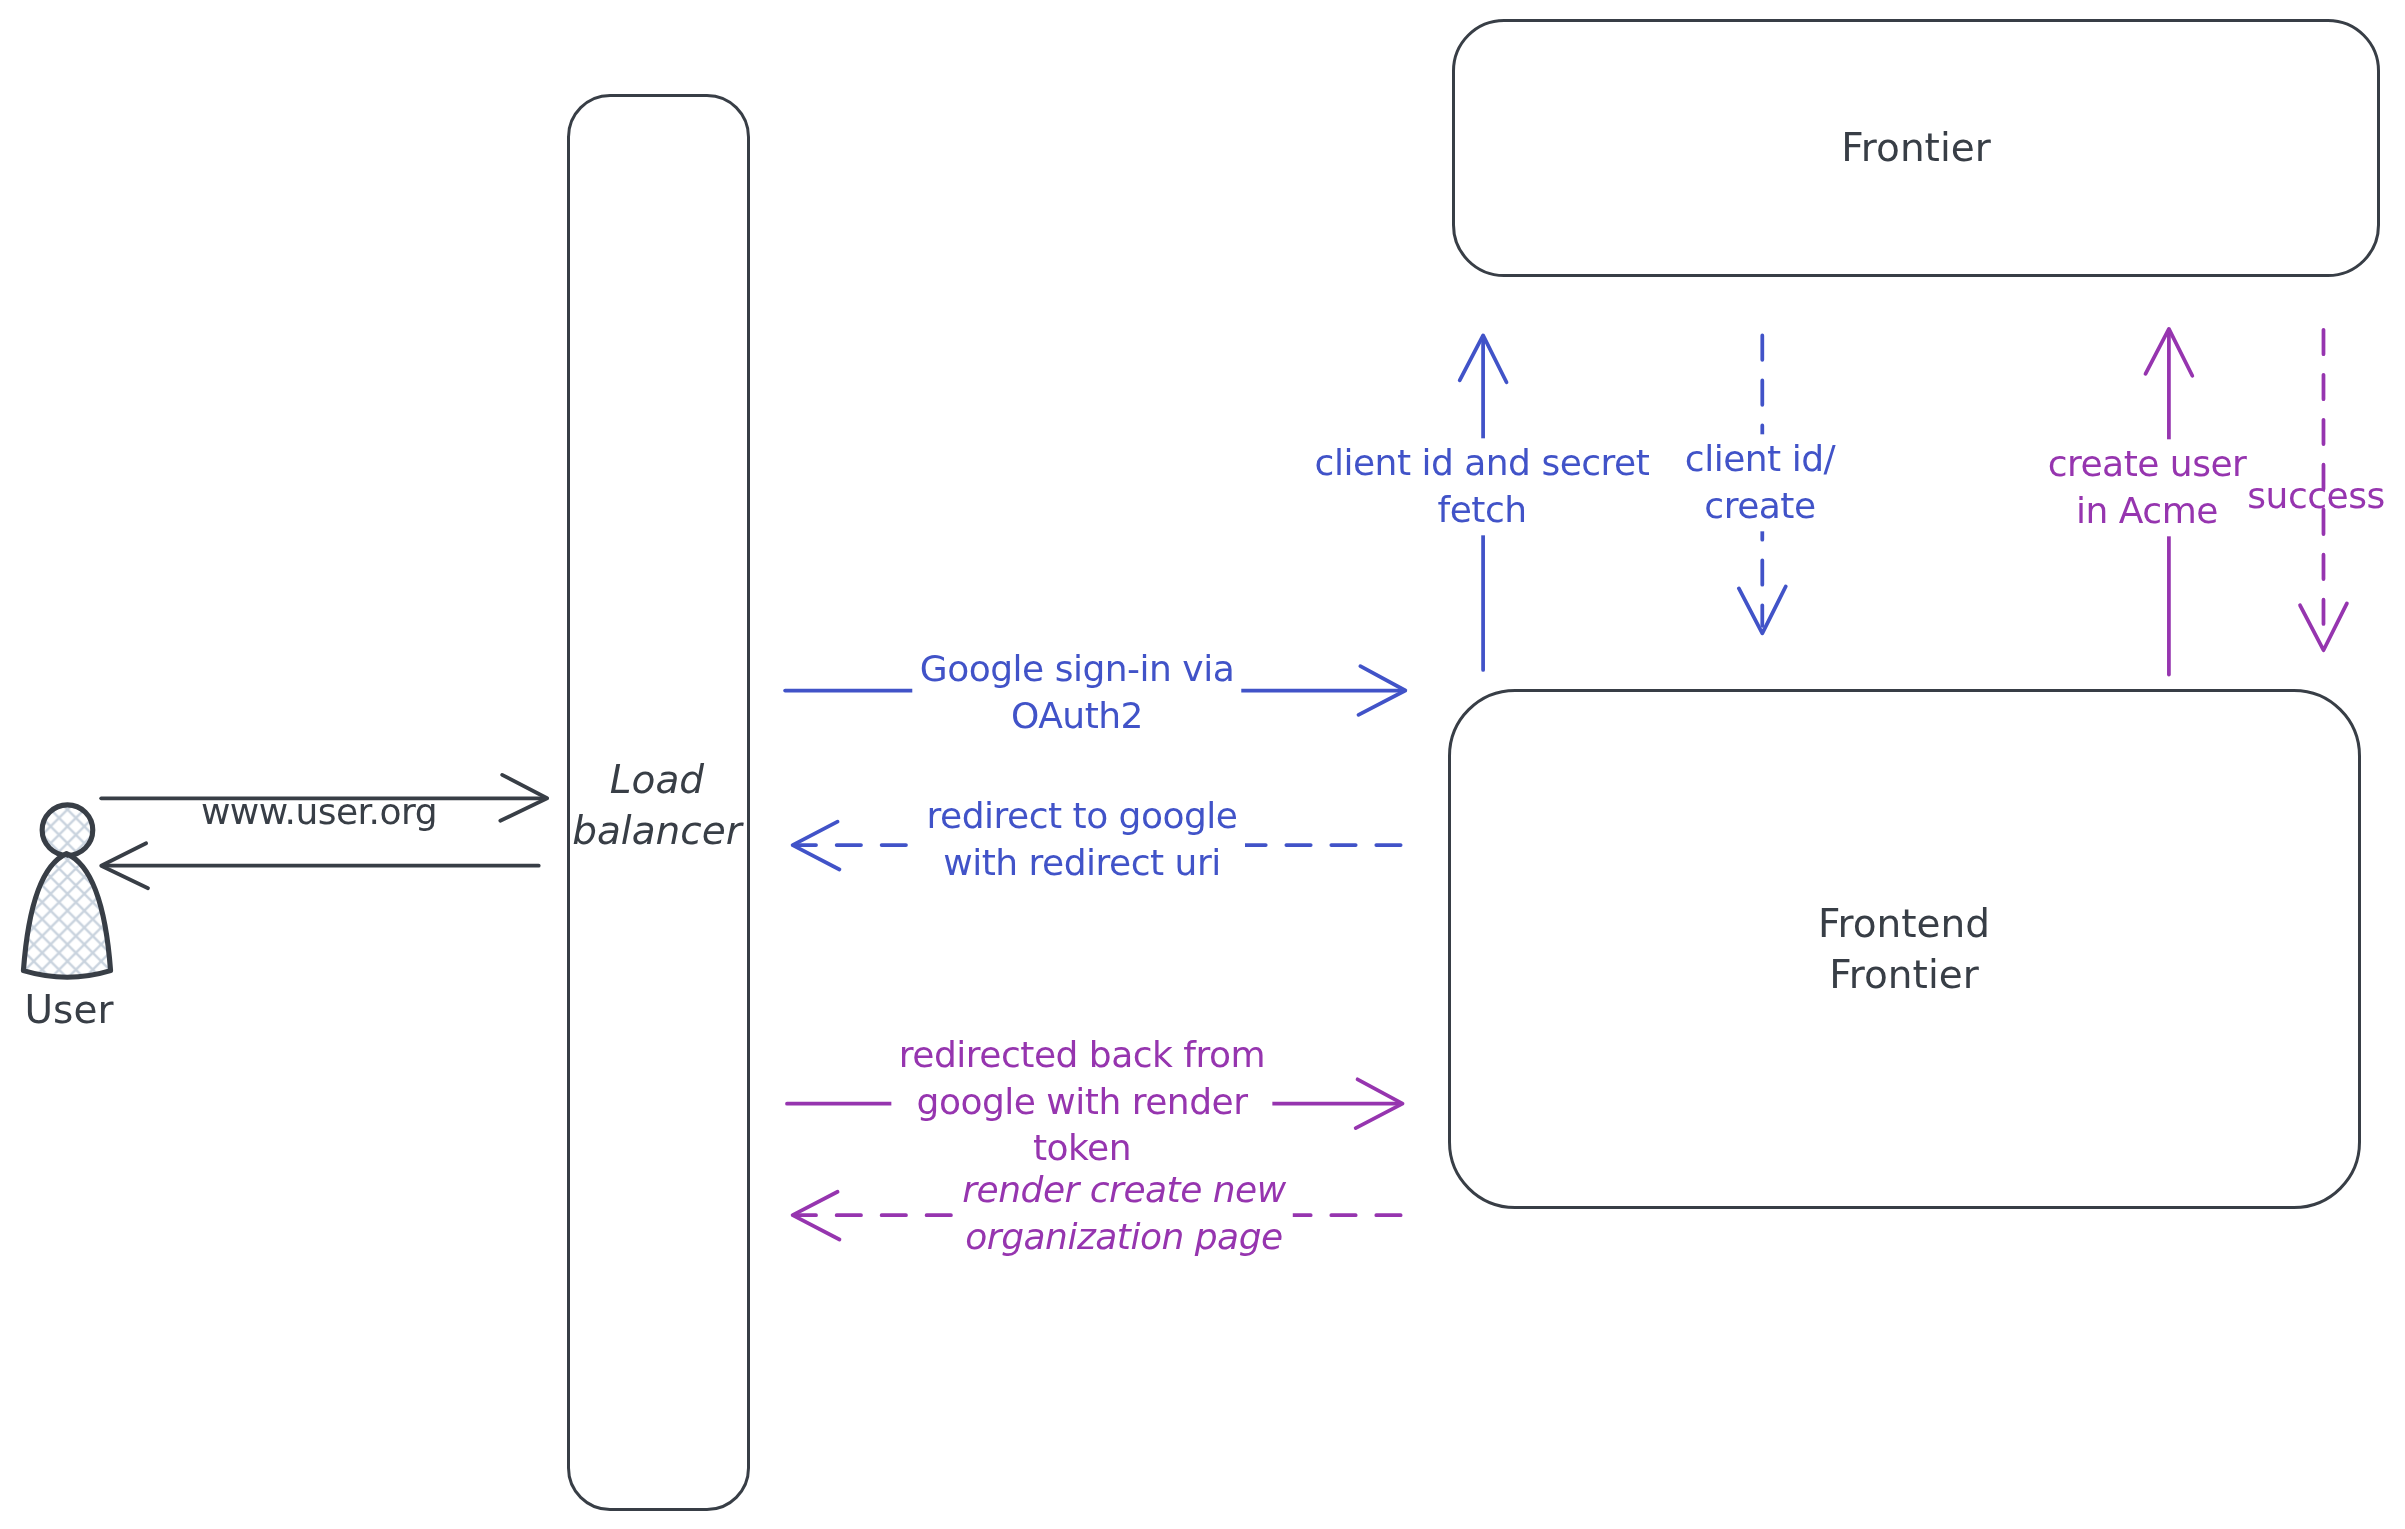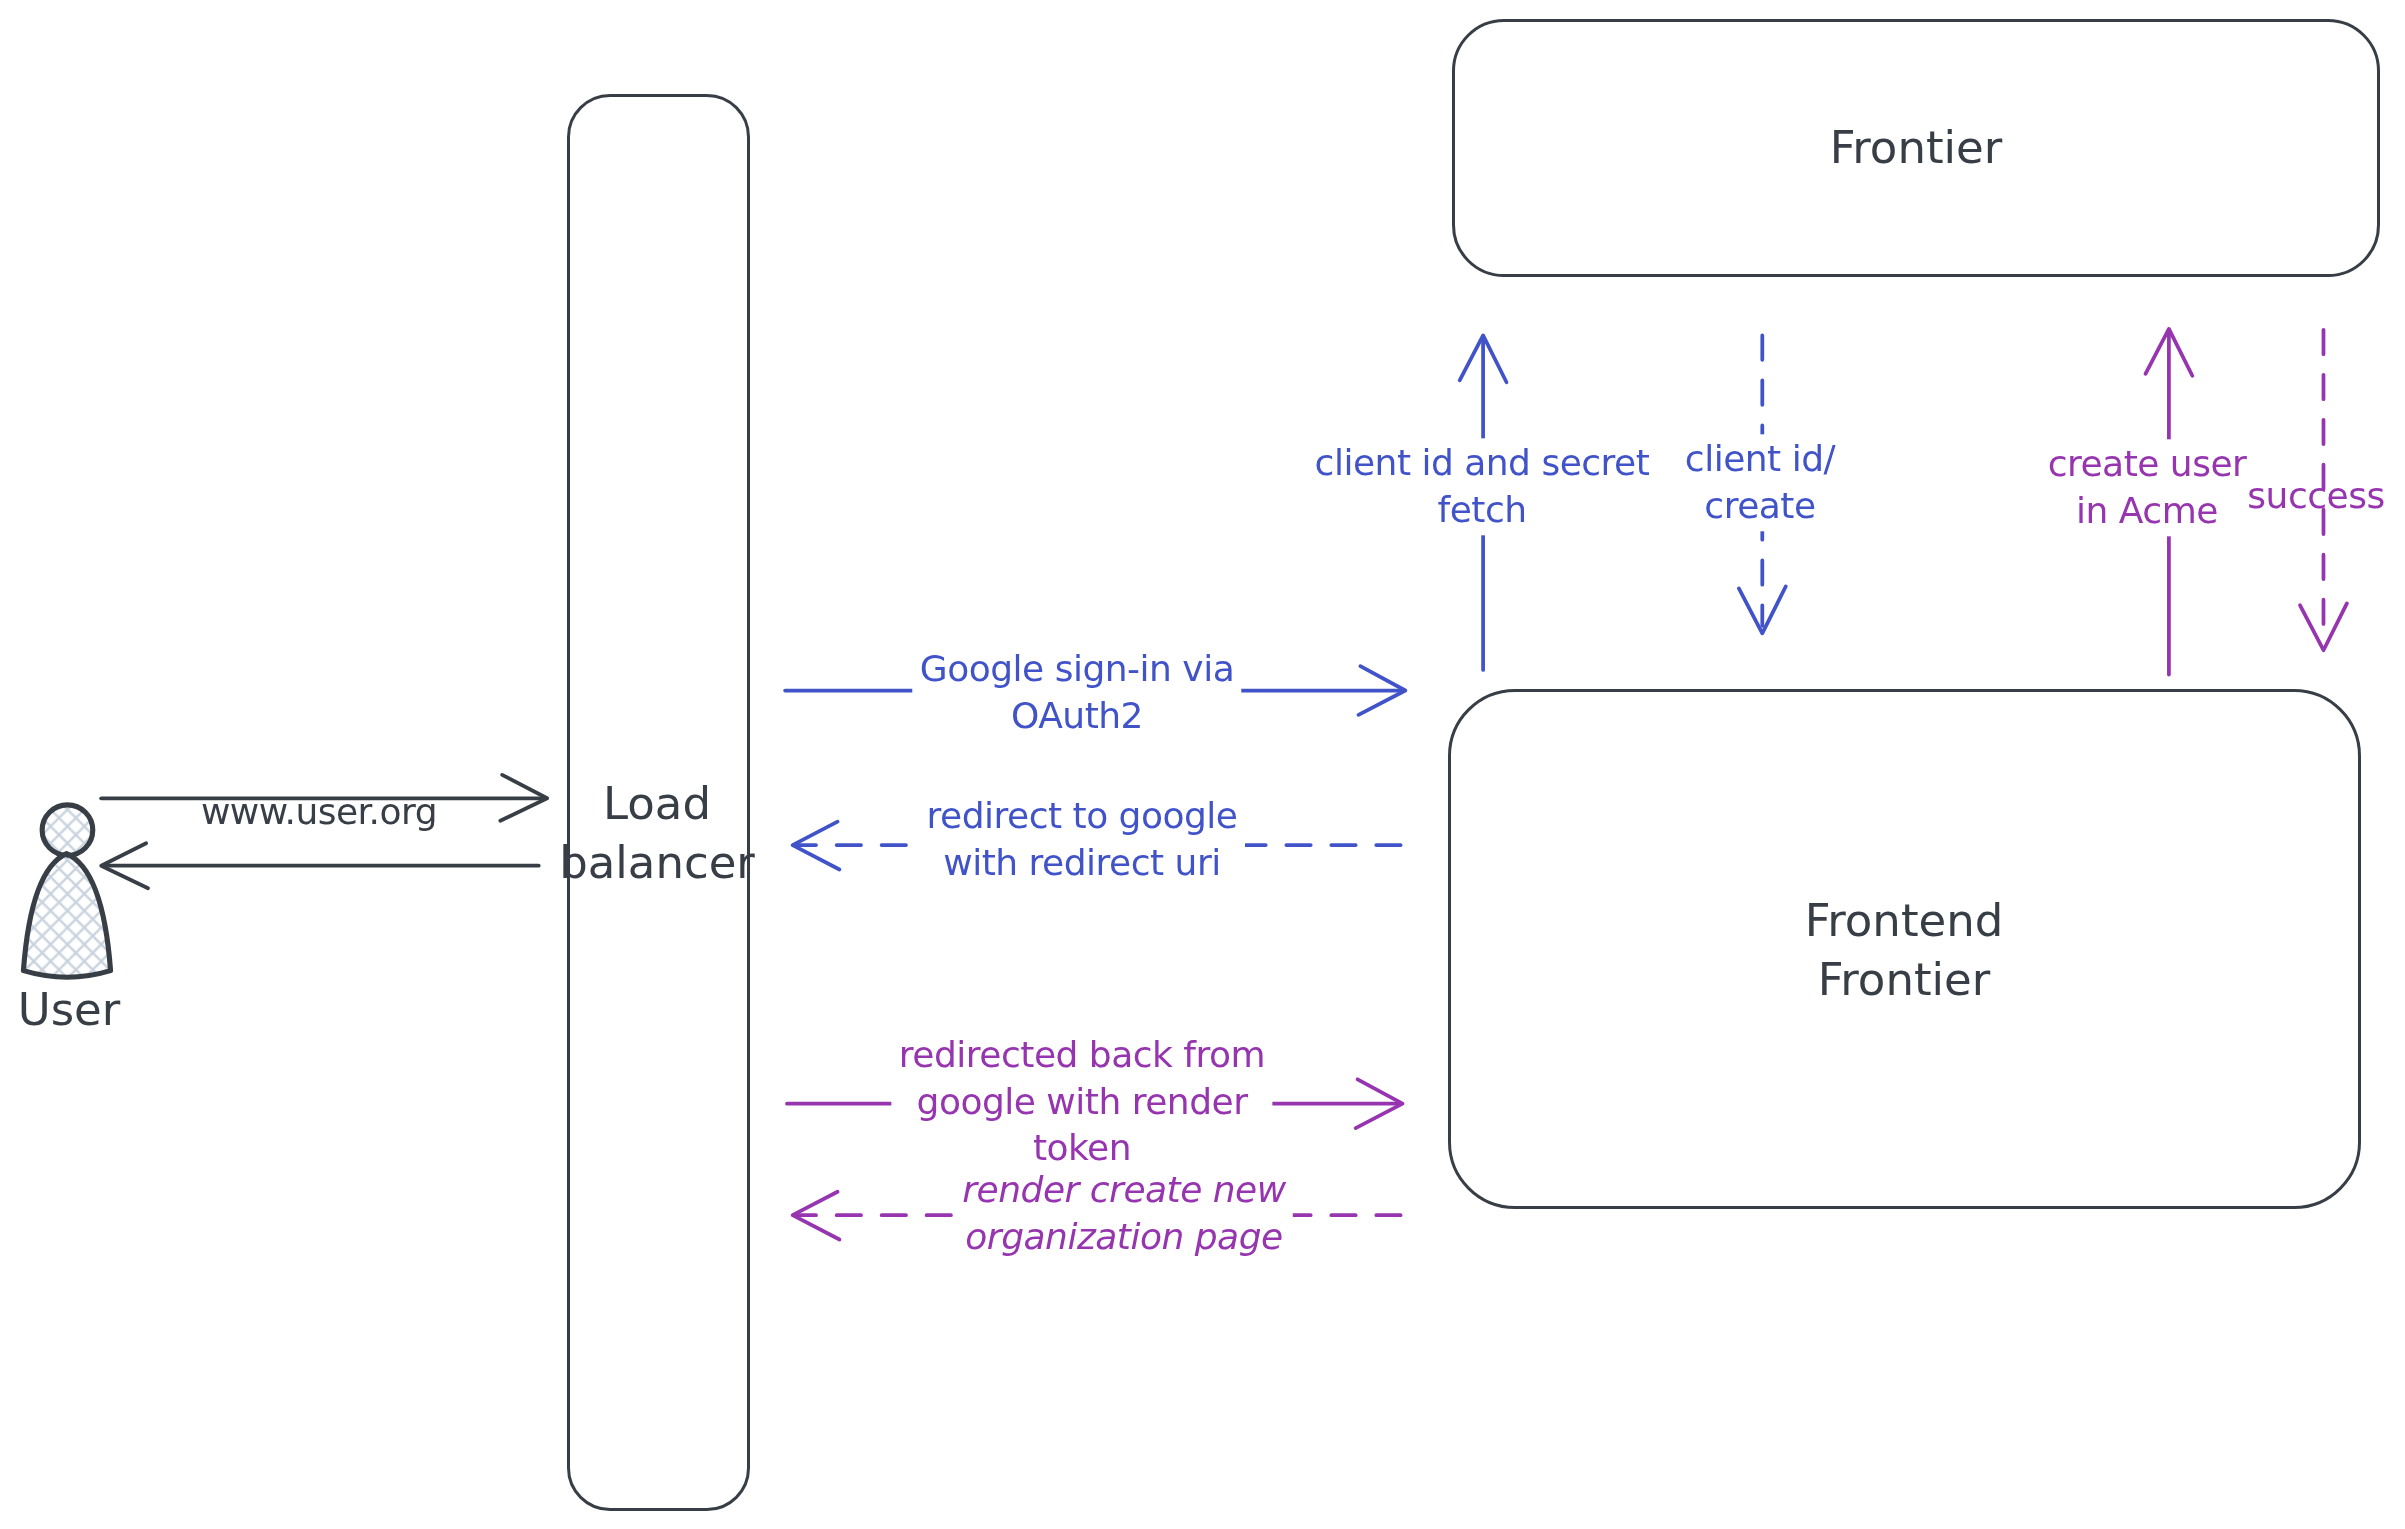--- a/index.html
+++ b/index.html
@@ -43,7 +43,7 @@
     z-index: 3;
     line-height: 1.3;
   }
-  .node-label { color: var(--ink); font-size: 45px; }
+  .node-label { color: var(--ink); font-size: 39px; }
   .arrow-label { font-size: 36px; letter-spacing: -0.5px; }
   .arrow-label.bg { background: var(--background); padding: 1.9px 7.5px; }
   .ink-text { color: var(--ink); }

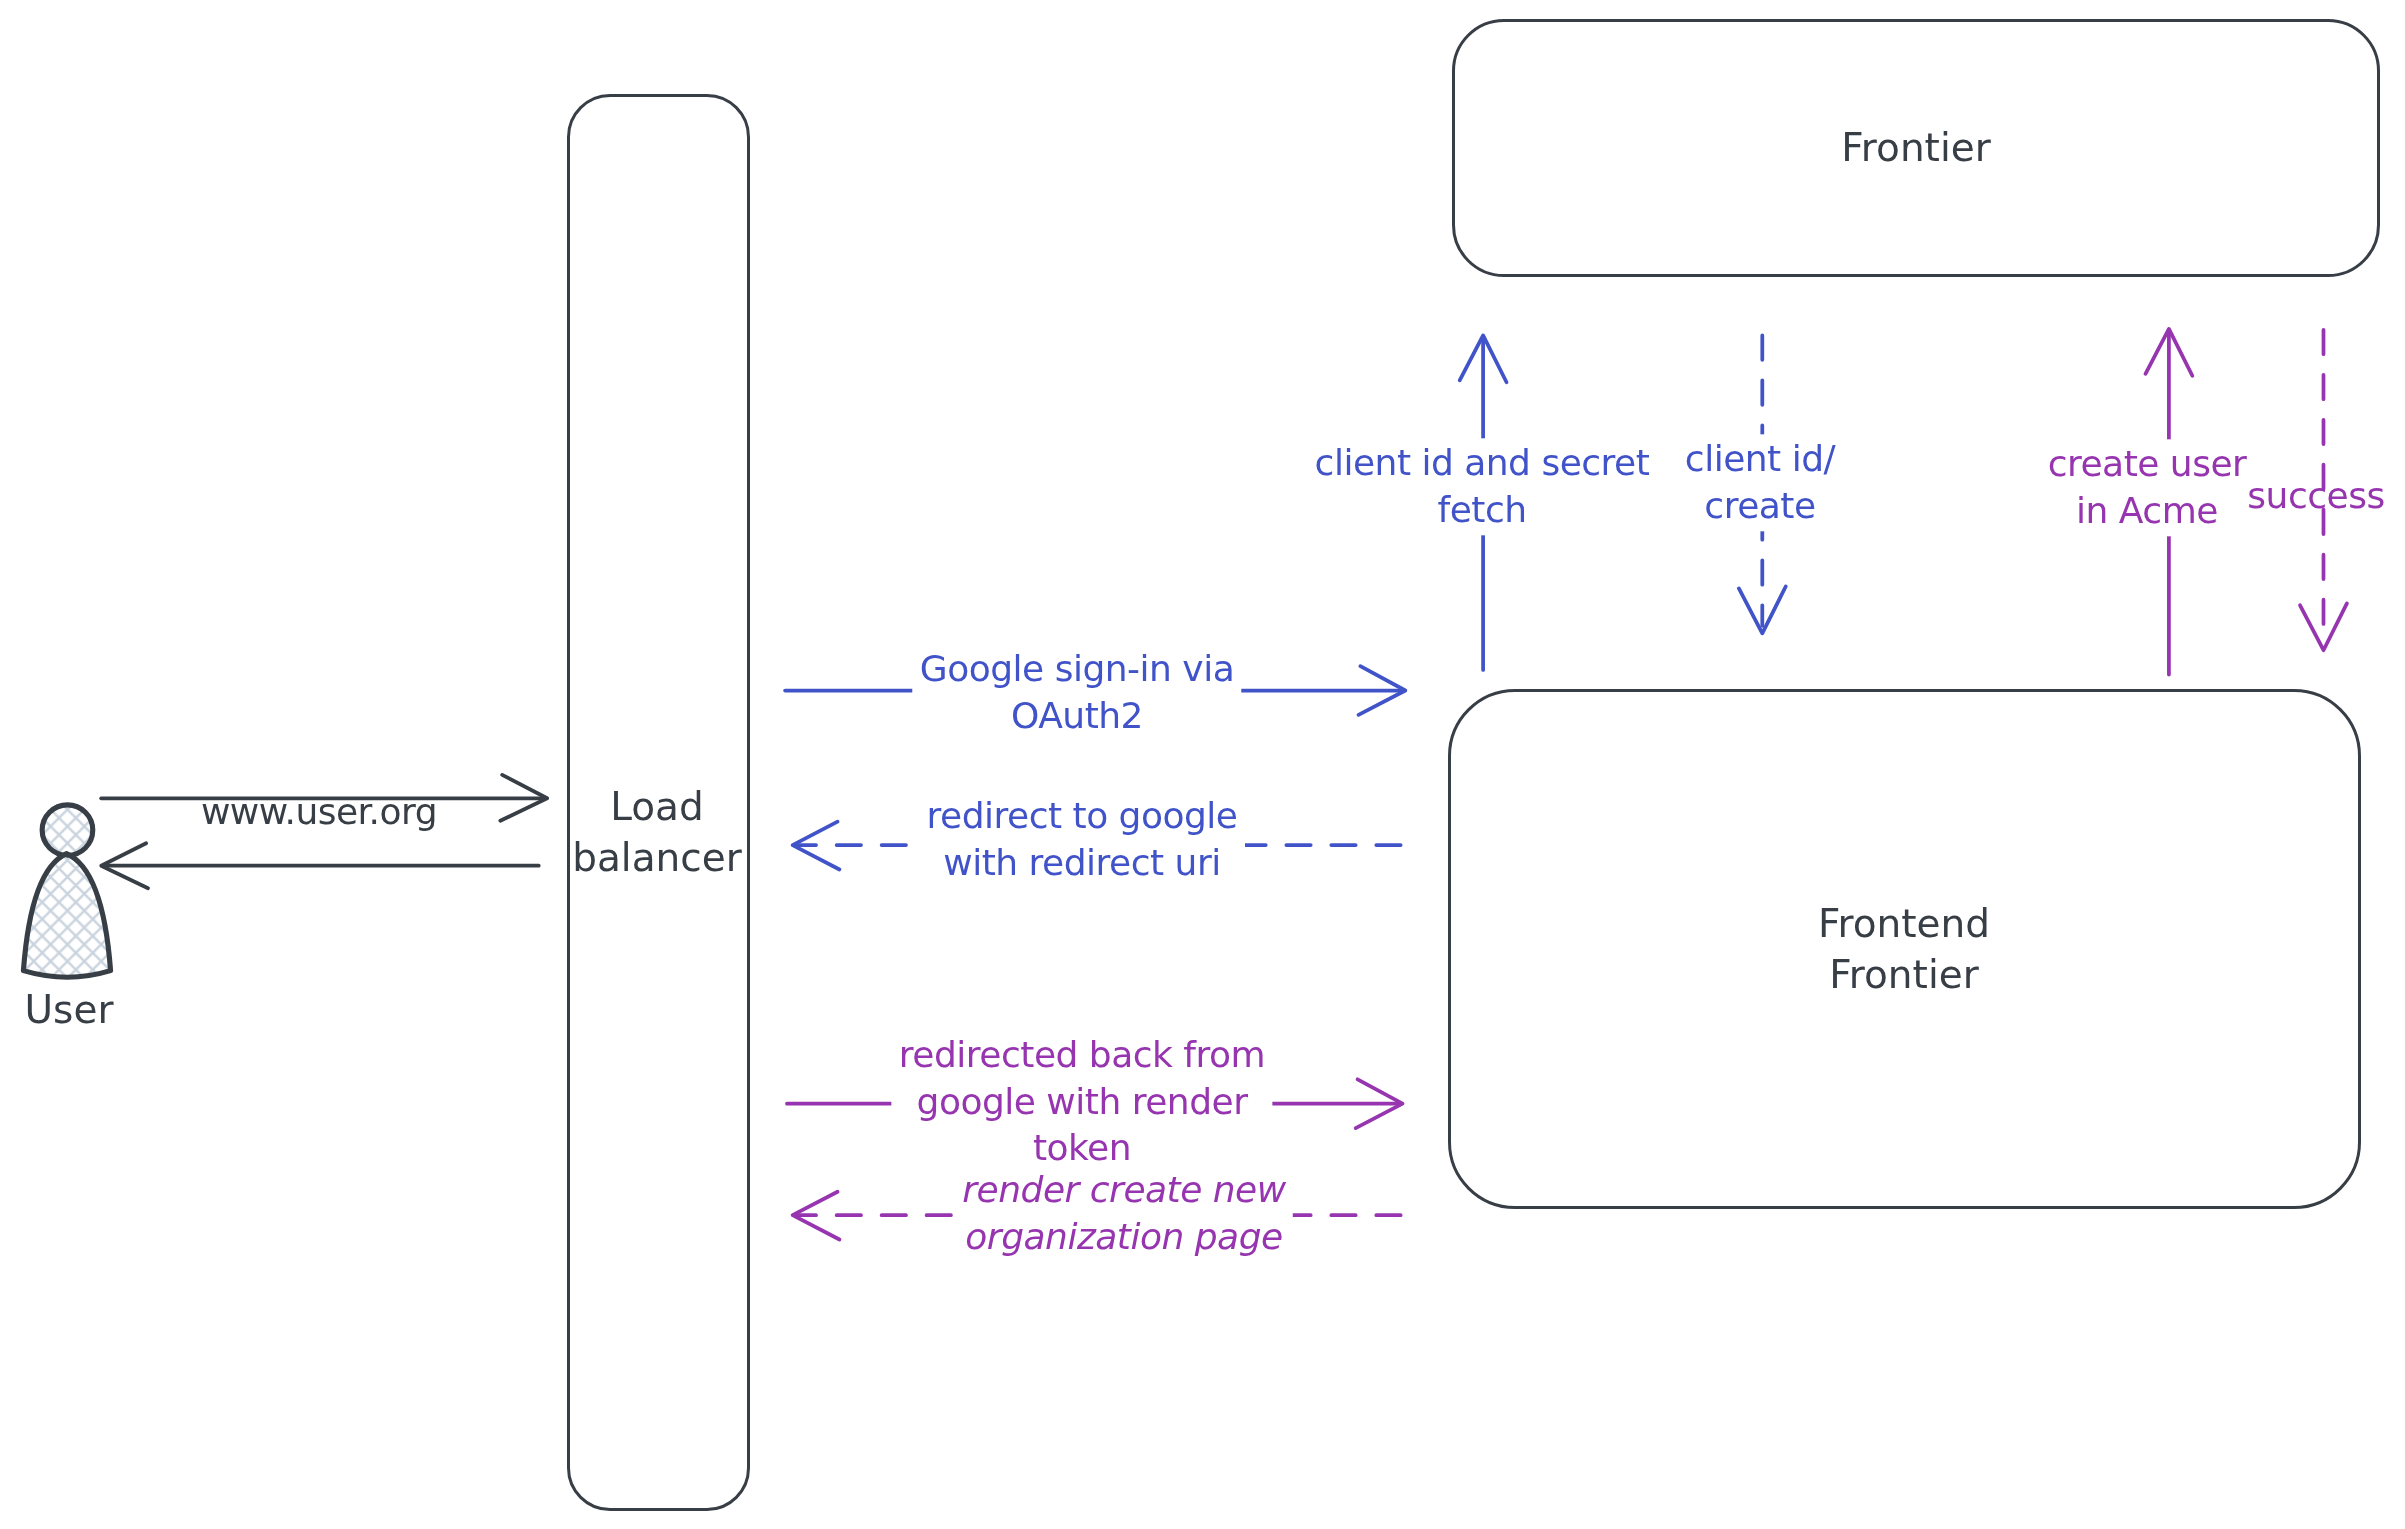--- a/index.html
+++ b/index.html
@@ -132,7 +132,7 @@
   <div class="node-box" id="fm-box"></div>
 
   <div class="label node-label" style="left:69px; top:1010px;">User</div>
-  <div class="label node-label" style="left:657px; top:833px;">
+  <div class="label node-label" style="left:657px; top:806px;font-style:italic;">
     <div>Load</div>
     <div>balancer</div>
   </div>

